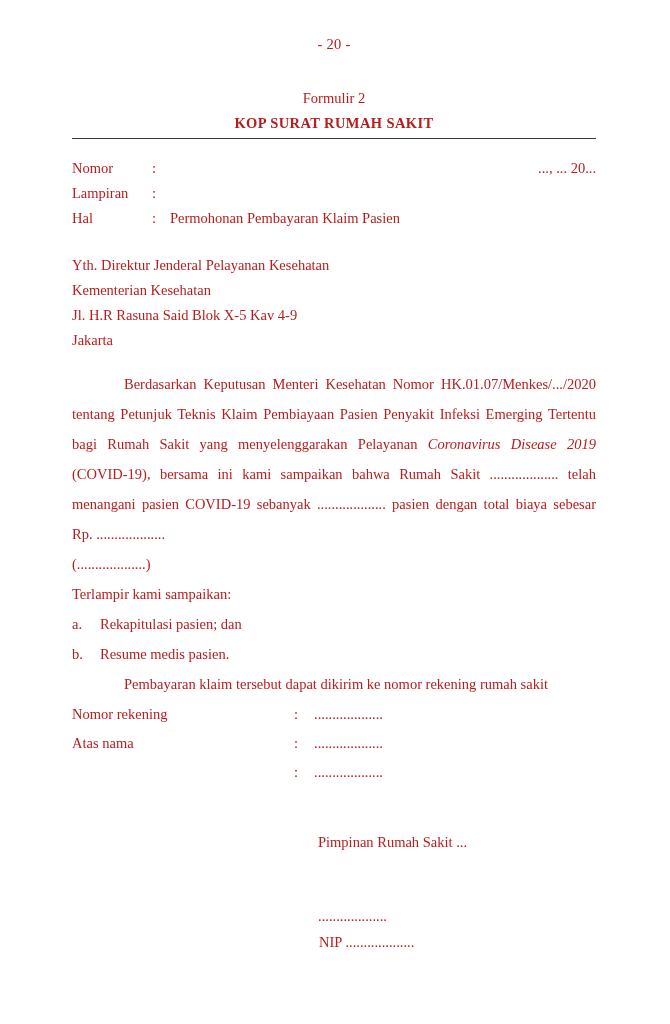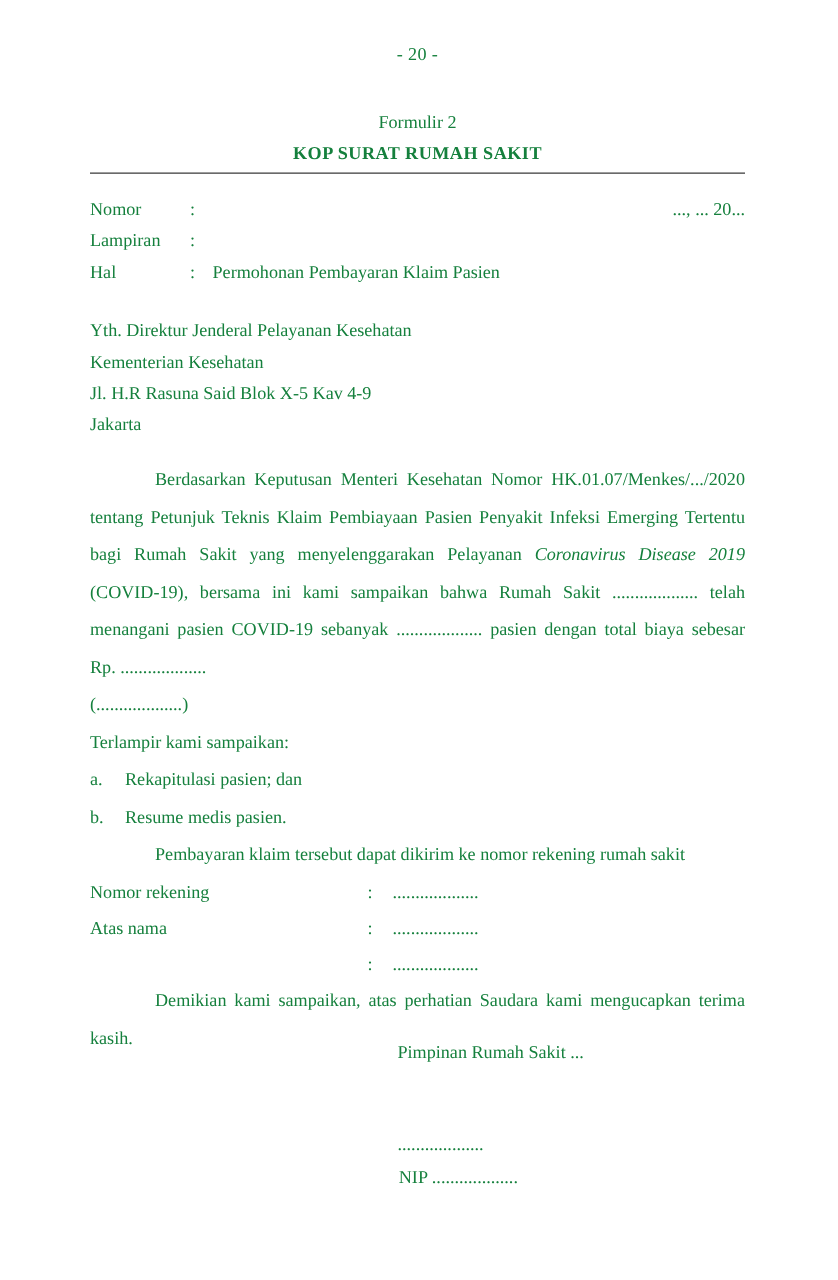--- a/index.html
+++ b/index.html
@@ -14,7 +14,7 @@
     background: #ffffff;
     margin: 0 auto;
     font-family: "Liberation Serif", "DejaVu Serif", serif;
-    color: #15803d;
+    color: #b91c1c;
     overflow: hidden;
   }
   .content {

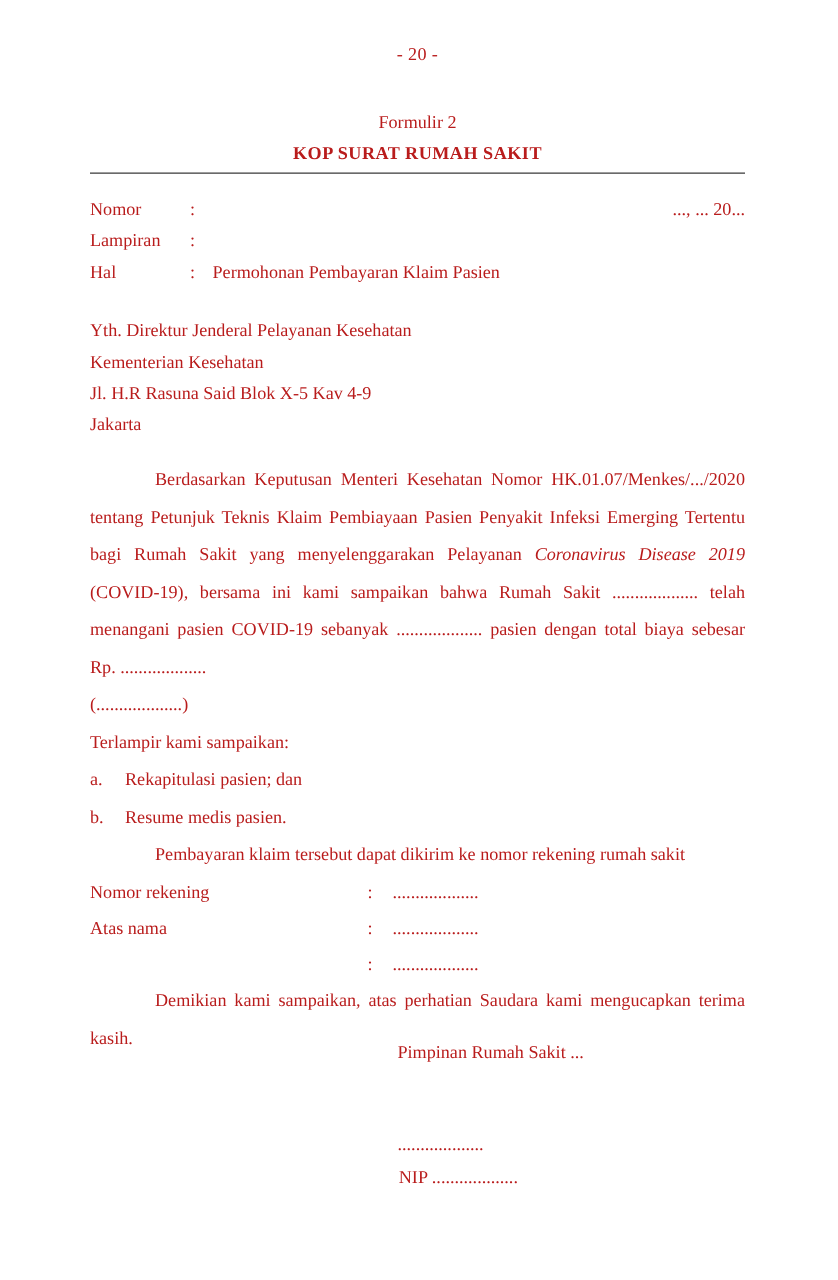--- a/index.html
+++ b/index.html
@@ -282,7 +282,6 @@
         </div>
       </div>
 
-      <p class="j ind">Demikian kami sampaikan, atas perhatian Saudara kami mengucapkan terima kasih.</p>
 
     </div>
 

